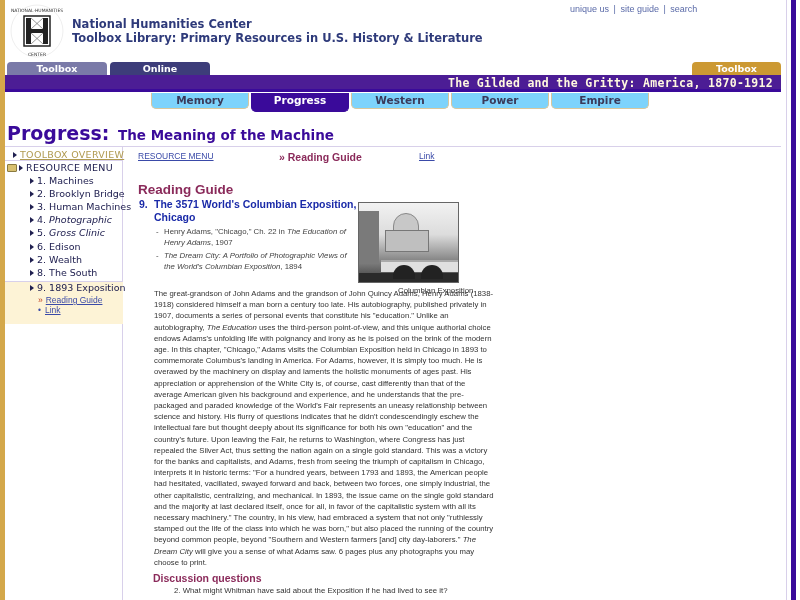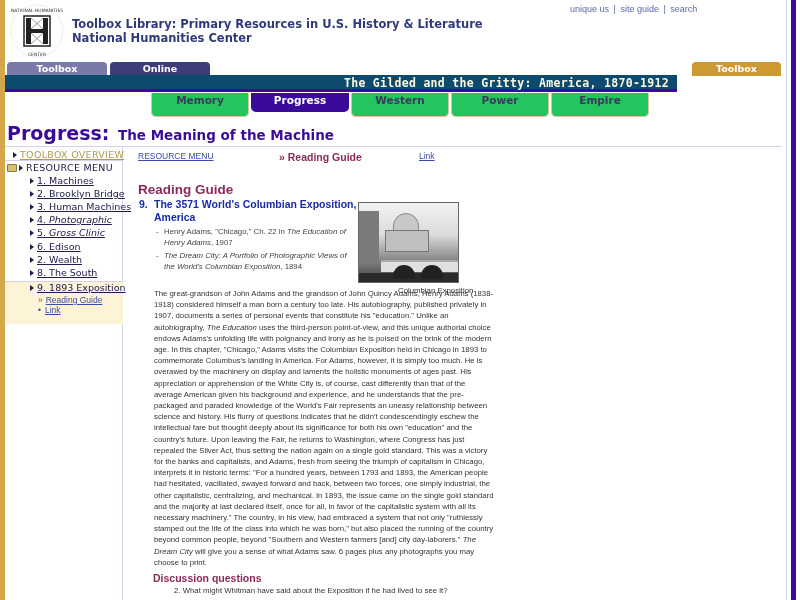--- a/index.html
+++ b/index.html
@@ -96,8 +96,8 @@
 </svg>
 
 <div class="brand">
+  <div>National Humanities Center</div>
   <div>Toolbox Library: Primary Resources in U.S. History &amp; Literature</div>
-  <div>National Humanities Center</div>
 </div>
 
 <div class="toplinks">

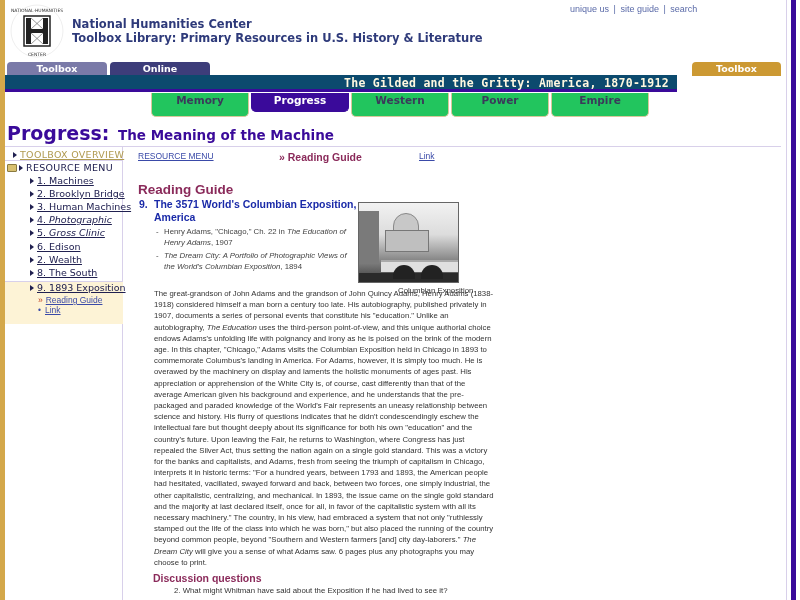--- a/index.html
+++ b/index.html
@@ -21,7 +21,7 @@
   .tab-small.online { background: #3d3d7a; width: 100px; text-align: center; }
   .tab-toolbox { position: absolute; left: 692px; top: 62px; width: 89px; height: 14px; background: #cc9933; color: #fff; font-family: "DejaVu Sans", sans-serif; font-weight: bold; font-size: 9.5px; line-height: 14px; text-align: center; border-radius: 4px 4px 0 0; }
 
-  .gold-band { position: absolute; left: 5px; top: 75px; width: 672px; height: 17px; background: #0c4a6e; border-bottom: 3px solid #3a0a9a; }
+  .gold-band { position: absolute; left: 5px; top: 75px; width: 776px; height: 17px; background: #4c1d95; border-bottom: 3px solid #3a0a9a; }
   .gold-band .title { position: absolute; right: 8px; top: 1px; color: #fff8e0; font-family: "DejaVu Sans Mono", monospace; font-weight: bold; font-size: 11.5px; letter-spacing: 0.3px; }
 
   .nav-tabs { position: absolute; left: 151px; top: 93px; display: flex; gap: 2px; }

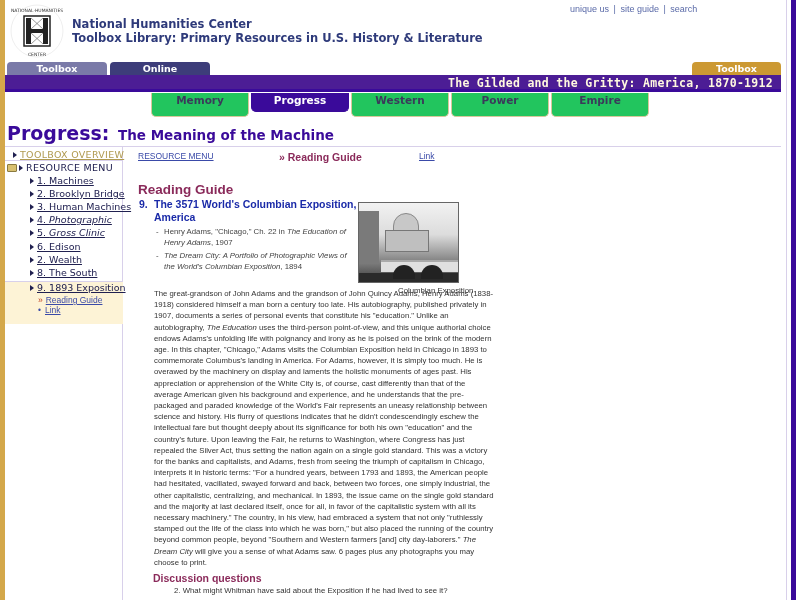--- a/index.html
+++ b/index.html
@@ -25,7 +25,7 @@
   .gold-band .title { position: absolute; right: 8px; top: 1px; color: #fff8e0; font-family: "DejaVu Sans Mono", monospace; font-weight: bold; font-size: 11.5px; letter-spacing: 0.3px; }
 
   .nav-tabs { position: absolute; left: 151px; top: 93px; display: flex; gap: 2px; }
-  .nav-tab { width: 98px; height: 24px; background: #22c55e; border: 1px solid #d9c79c; border-top: none; border-radius: 0 0 5px 5px; font-family: "DejaVu Sans", sans-serif; font-weight: bold; font-size: 10.5px; color: #3a3a5a; text-align: center; line-height: 15px; }
+  .nav-tab { width: 98px; height: 16px; background: #7dd3fc; border: 1px solid #d9c79c; border-top: none; border-radius: 0 0 5px 5px; font-family: "DejaVu Sans", sans-serif; font-weight: bold; font-size: 10.5px; color: #3a3a5a; text-align: center; line-height: 15px; }
   .nav-tab.active { background: #3a0a9a; color: #fff; height: 19px; border-color: #3a0a9a; }
 
   .page-title { position: absolute; left: 7px; top: 122px; color: #3a0a9a; font-family: "DejaVu Sans", sans-serif; font-weight: bold; }

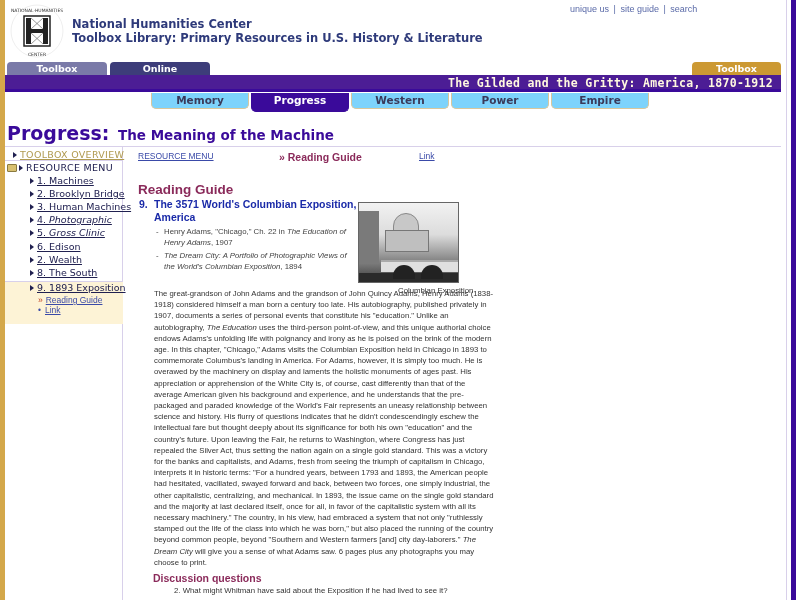--- a/index.html
+++ b/index.html
@@ -42,7 +42,7 @@
   .sb-sep { position: absolute; left: 0; width: 118px; height: 1px; background: #d8d0ea; }
   .sb-folder { position: absolute; left: 2px; top: 17px; width: 10px; height: 8px; background: #d8c070; border: 1px solid #8a7a40; border-radius: 1px; }
   .sb-resource { left: 14px; top: 15px; letter-spacing: 0.3px; }
-  .sb-sub { left: 25px; text-decoration: underline; }
+  .sb-sub { left: 25px; }
   .sb-highlight { position: absolute; left: 0; top: 134px; width: 118px; height: 43px; background: #fdf3d6; border-top: 1px solid #d8d0ea; }
   .sb-link { position: absolute; left: 33px; font-size: 8.5px; color: #3a4aa8; text-decoration: underline; }
   .sb-link .b { color: #c04020; text-decoration: none; display: inline-block; margin-right: 3px; }

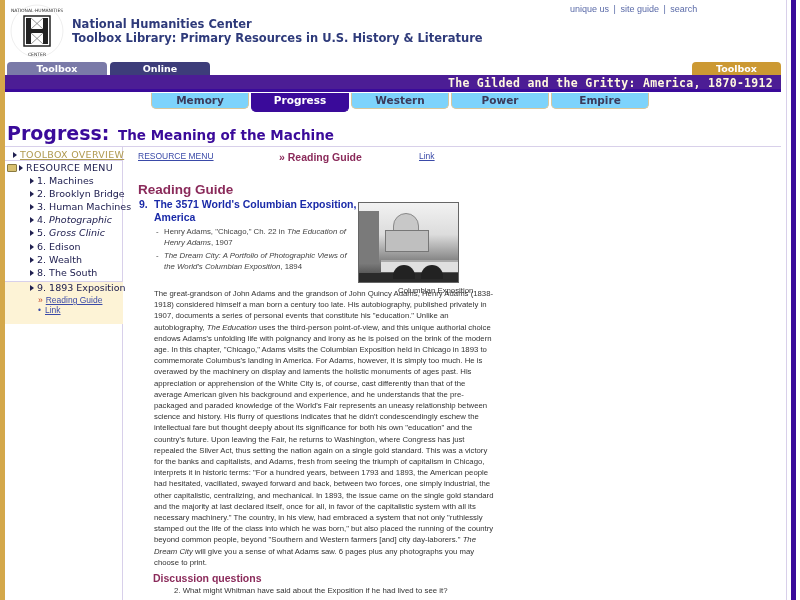--- a/index.html
+++ b/index.html
@@ -167,7 +167,7 @@
 
   <div class="item-head">
     <span class="num">9.</span><span>The 3571 World's Columbian Exposition,</span><br>
-    <span class="t2">America</span>
+    <span class="t2">Chicago</span>
   </div>
 
   <div class="src" style="top:79px">

